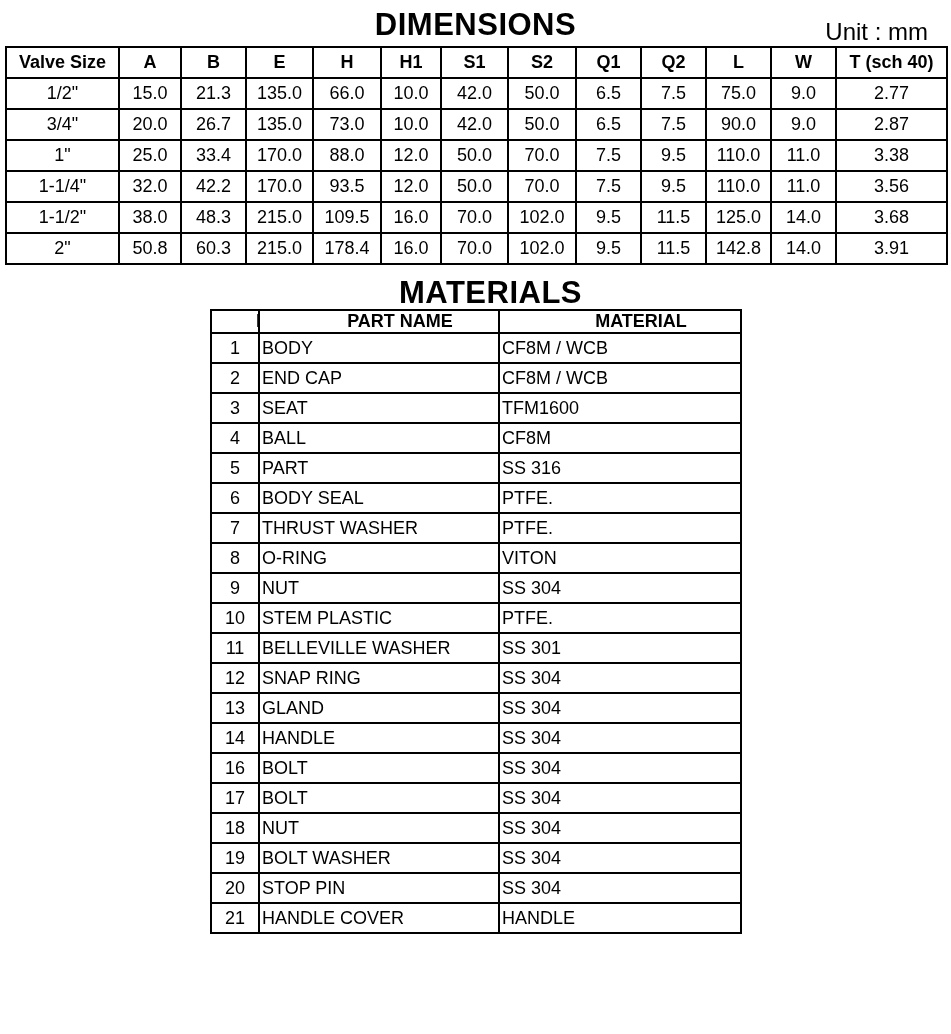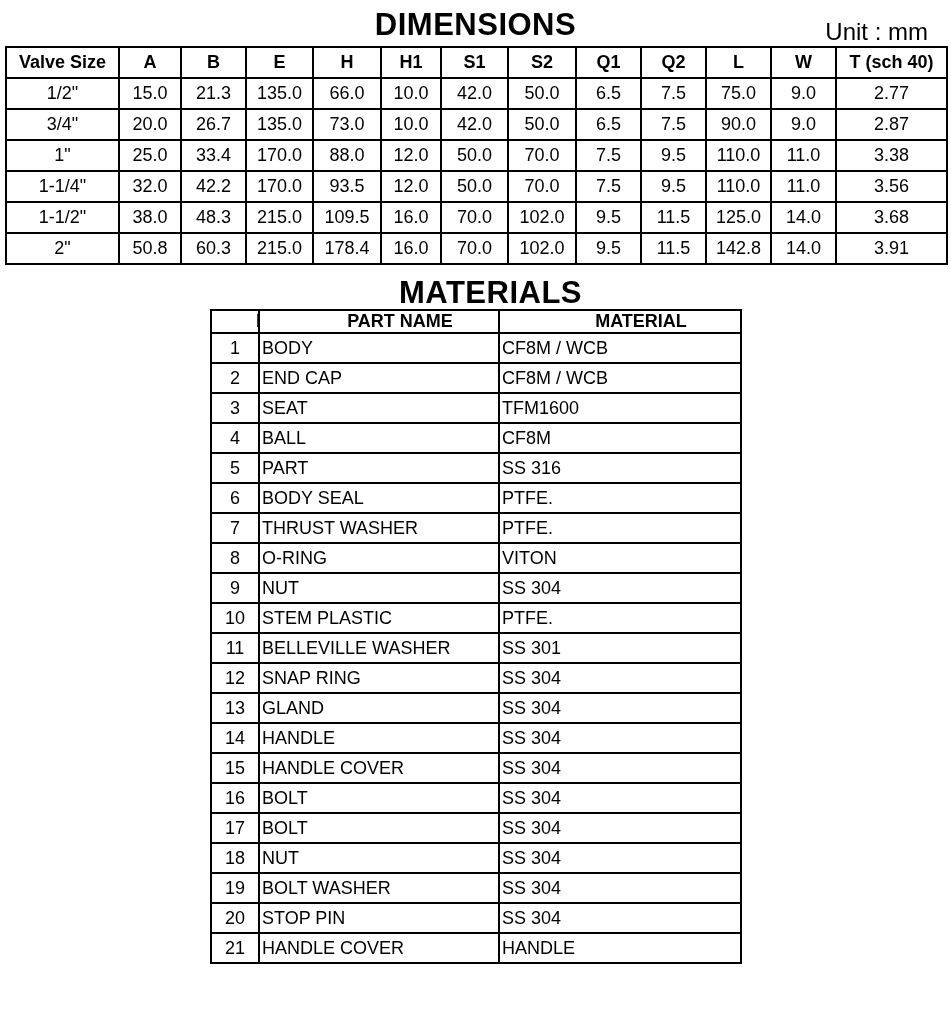--- a/index.html
+++ b/index.html
@@ -297,11 +297,6 @@
           <td>SS 304</td>
         </tr>
         <tr>
-          <td>15</td>
-          <td>HANDLE COVER</td>
-          <td>SS 304</td>
-        </tr>
-        <tr>
           <td>16</td>
           <td>BOLT</td>
           <td>SS 304</td>

